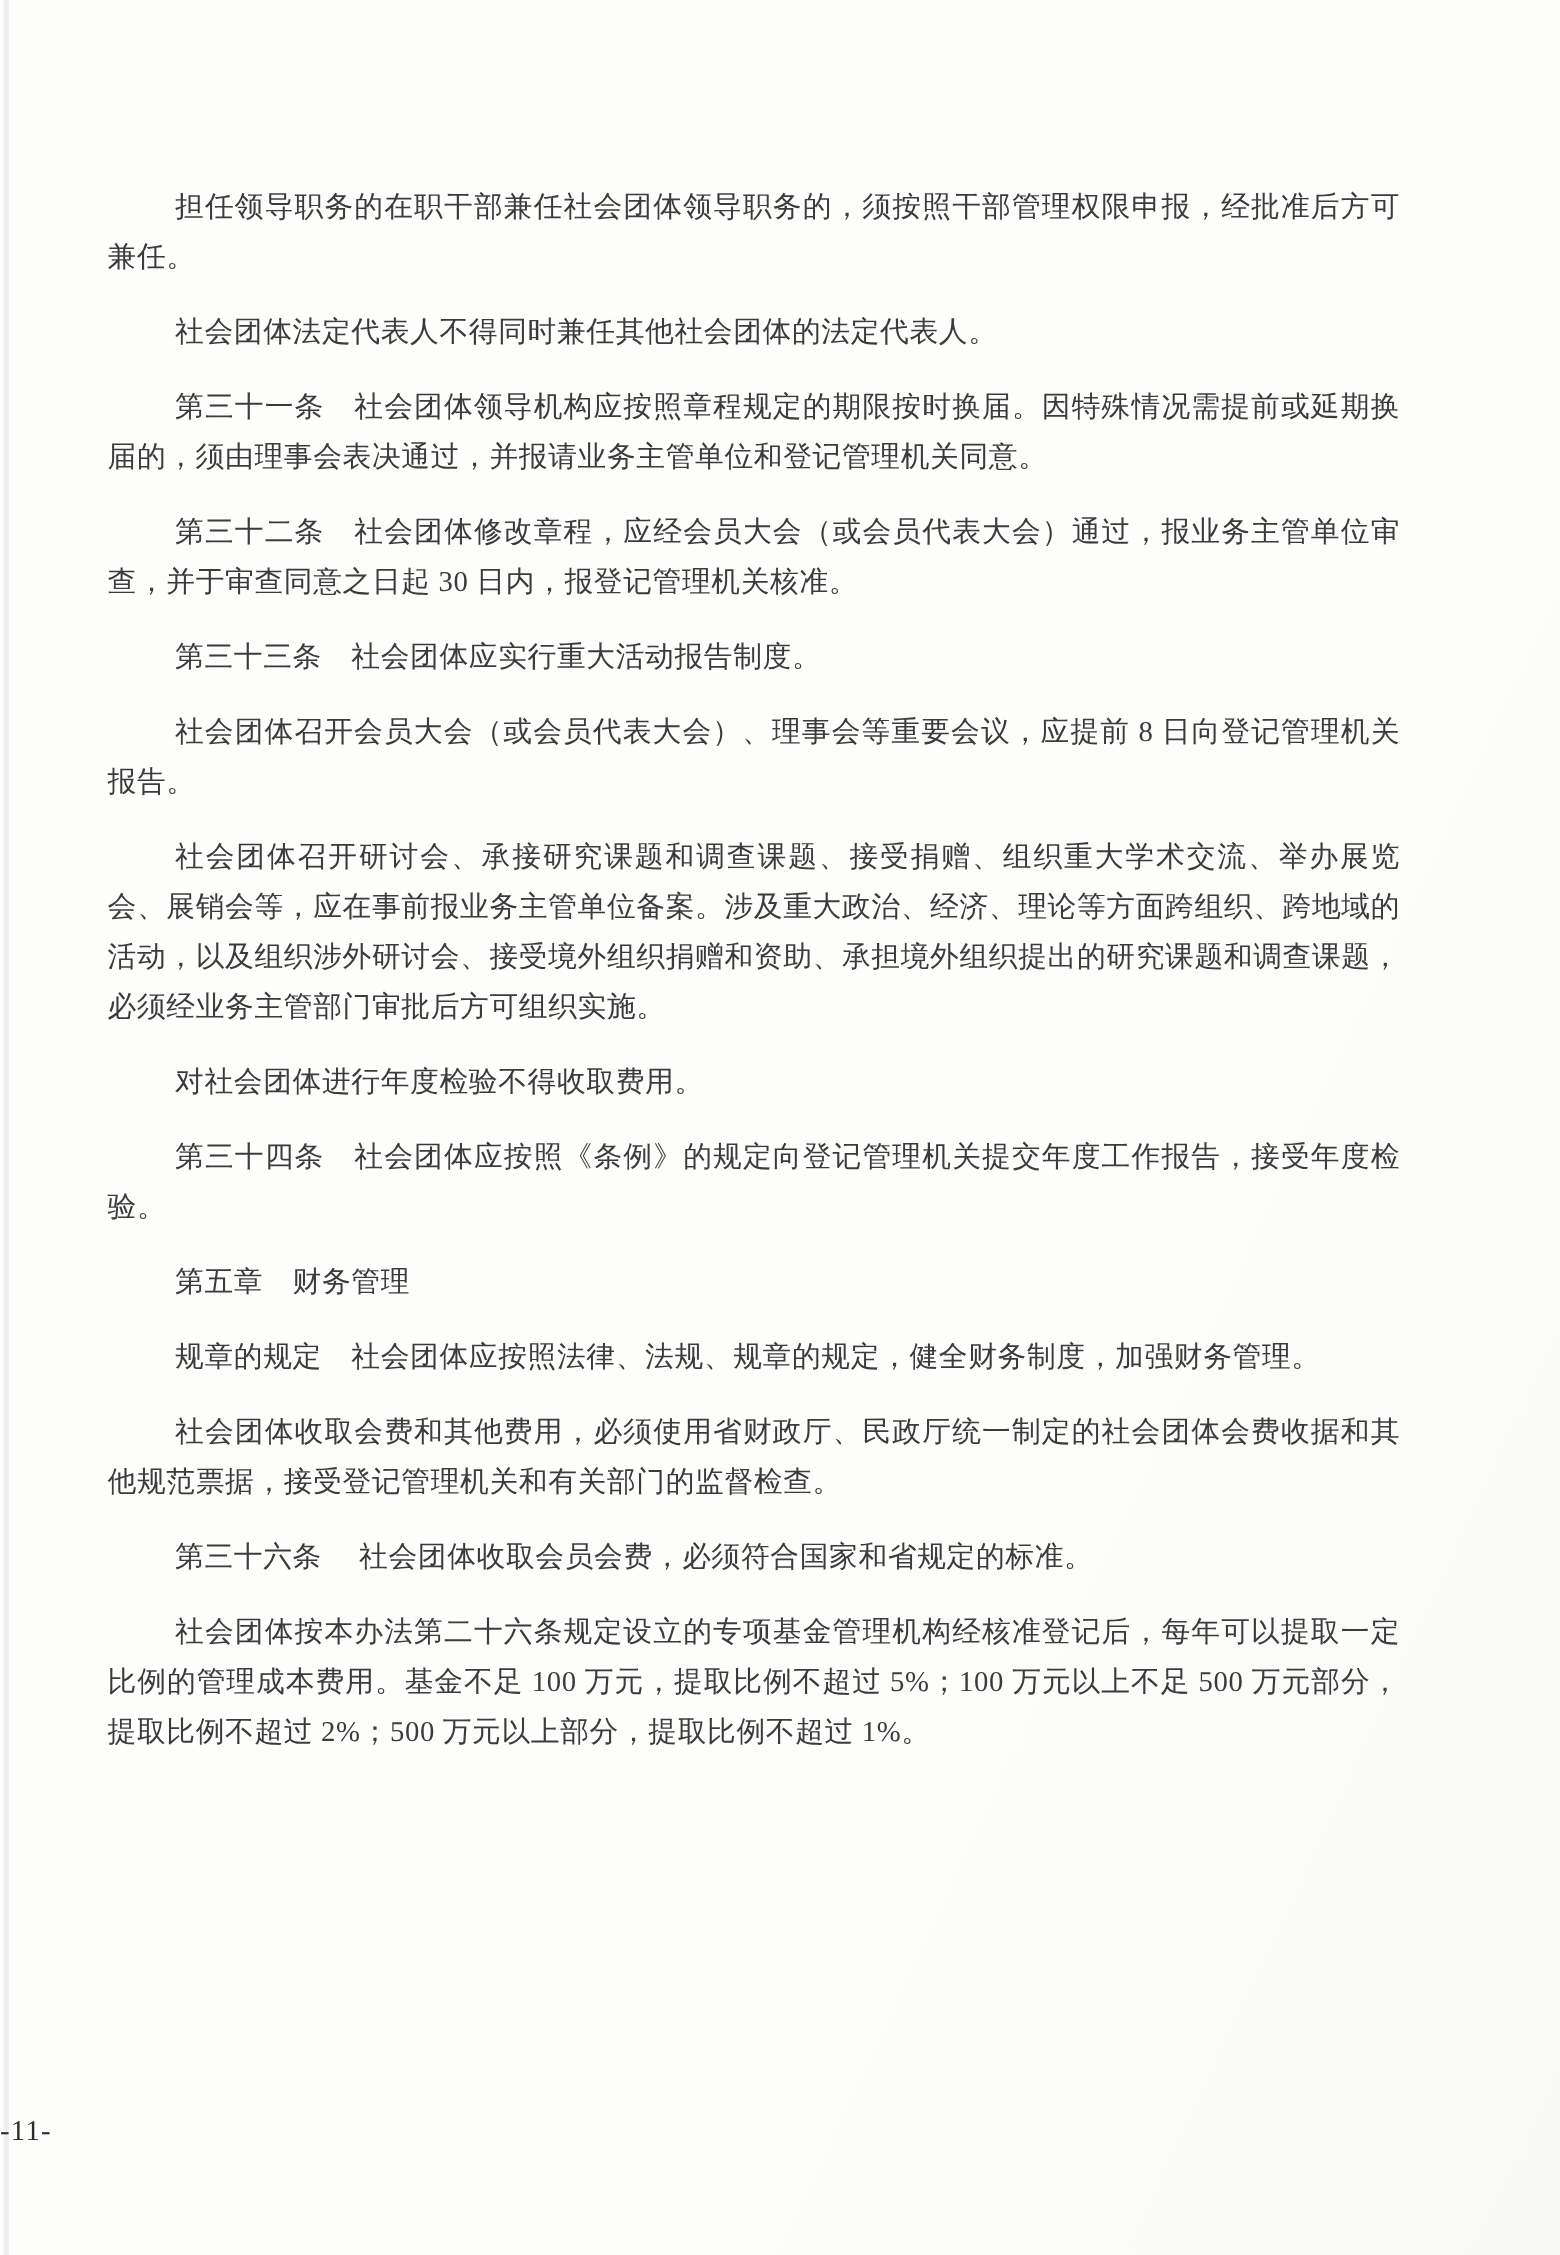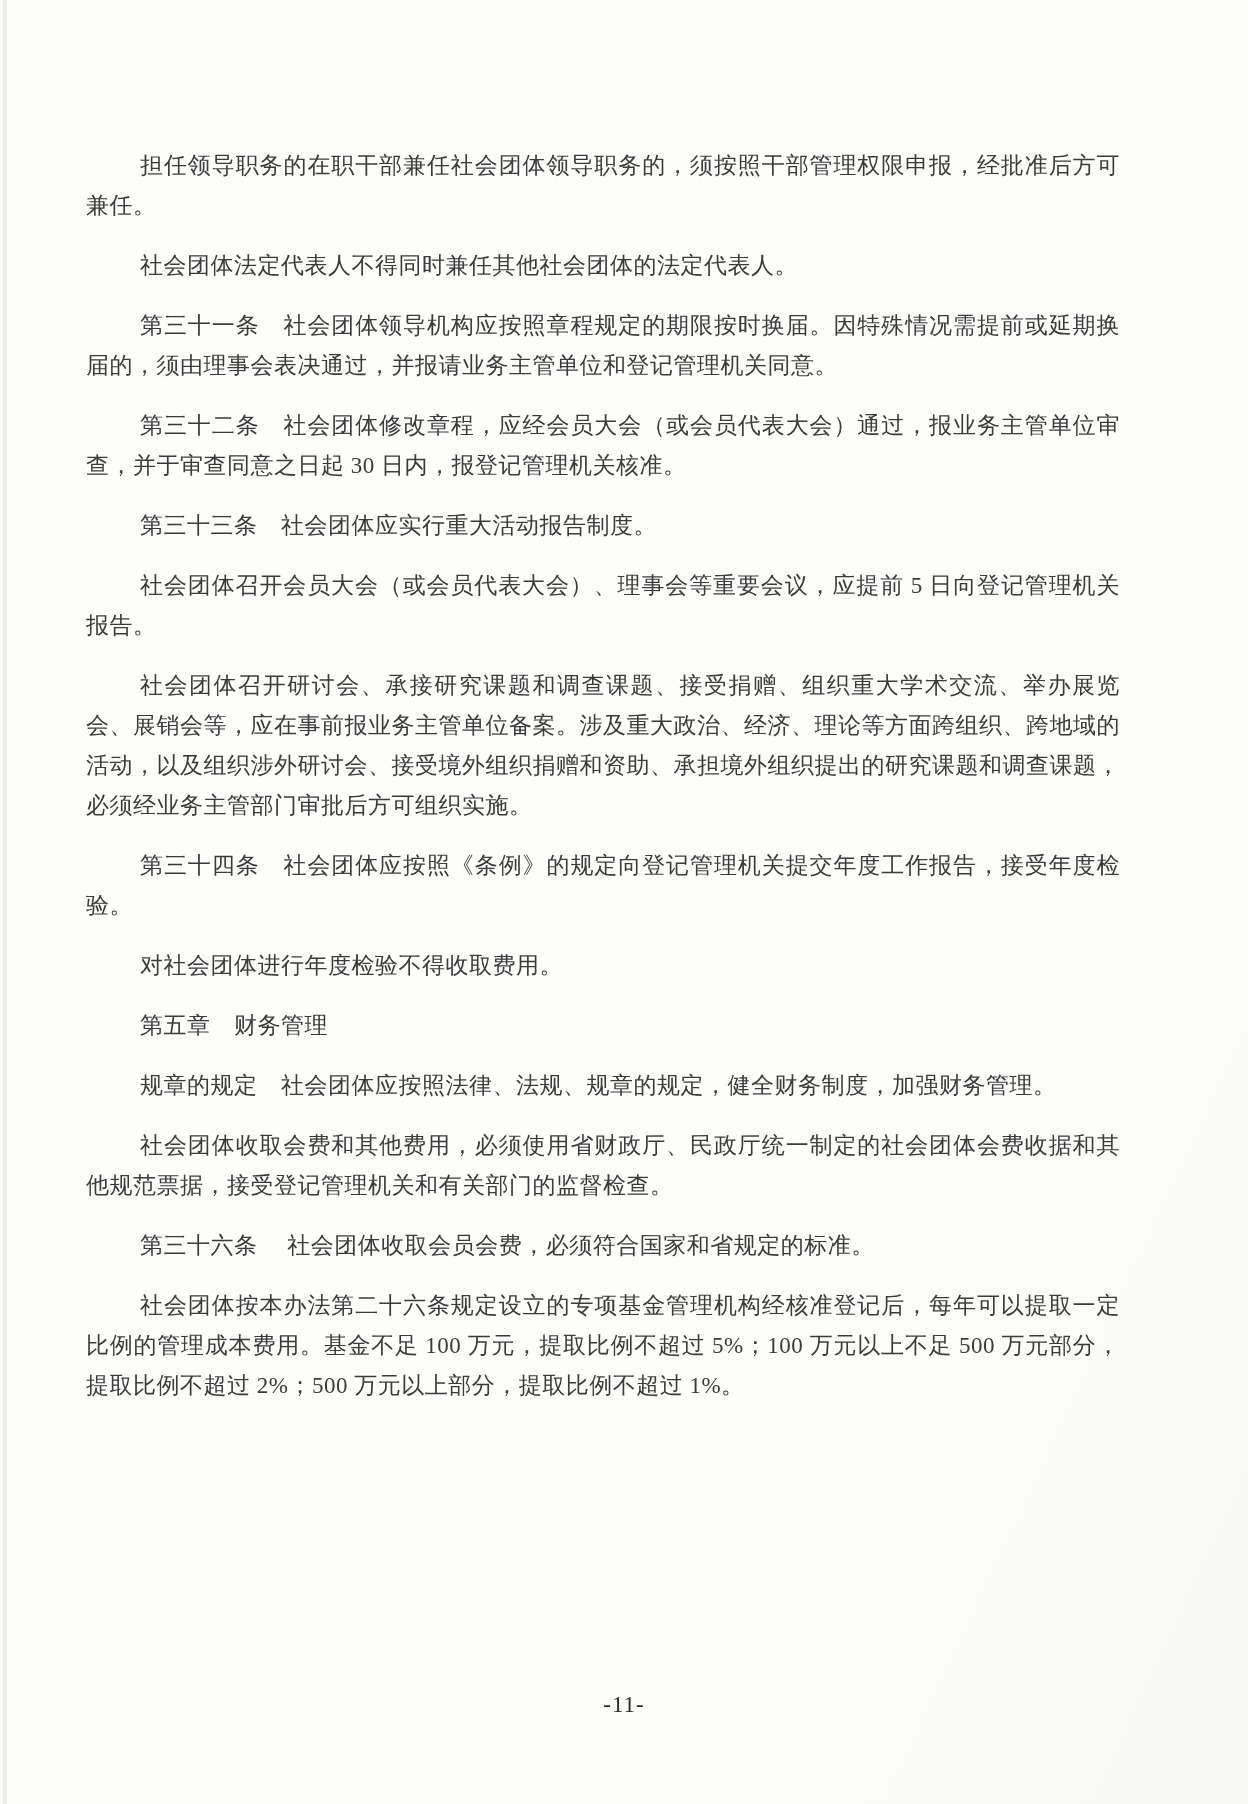--- a/index.html
+++ b/index.html
@@ -77,7 +77,7 @@
         <p class="para">第三十一条　社会团体领导机构应按照章程规定的期限按时换届。因特殊情况需提前或延期换届的，须由理事会表决通过，并报请业务主管单位和登记管理机关同意。</p>
         <p class="para">第三十二条　社会团体修改章程，应经会员大会（或会员代表大会）通过，报业务主管单位审查，并于审查同意之日起 30 日内，报登记管理机关核准。</p>
         <p class="para">第三十三条　社会团体应实行重大活动报告制度。</p>
-        <p class="para">社会团体召开会员大会（或会员代表大会）、理事会等重要会议，应提前 5 日向登记管理机关报告。</p>
+        <p class="para">社会团体召开会员大会（或会员代表大会）、理事会等重要会议，应提前 8 日向登记管理机关报告。</p>
         <p class="para">社会团体召开研讨会、承接研究课题和调查课题、接受捐赠、组织重大学术交流、举办展览会、展销会等，应在事前报业务主管单位备案。涉及重大政治、经济、理论等方面跨组织、跨地域的活动，以及组织涉外研讨会、接受境外组织捐赠和资助、承担境外组织提出的研究课题和调查课题，必须经业务主管部门审批后方可组织实施。</p>
         <p class="para">第三十四条　社会团体应按照《条例》的规定向登记管理机关提交年度工作报告，接受年度检验。</p>
         <p class="para">对社会团体进行年度检验不得收取费用。</p>

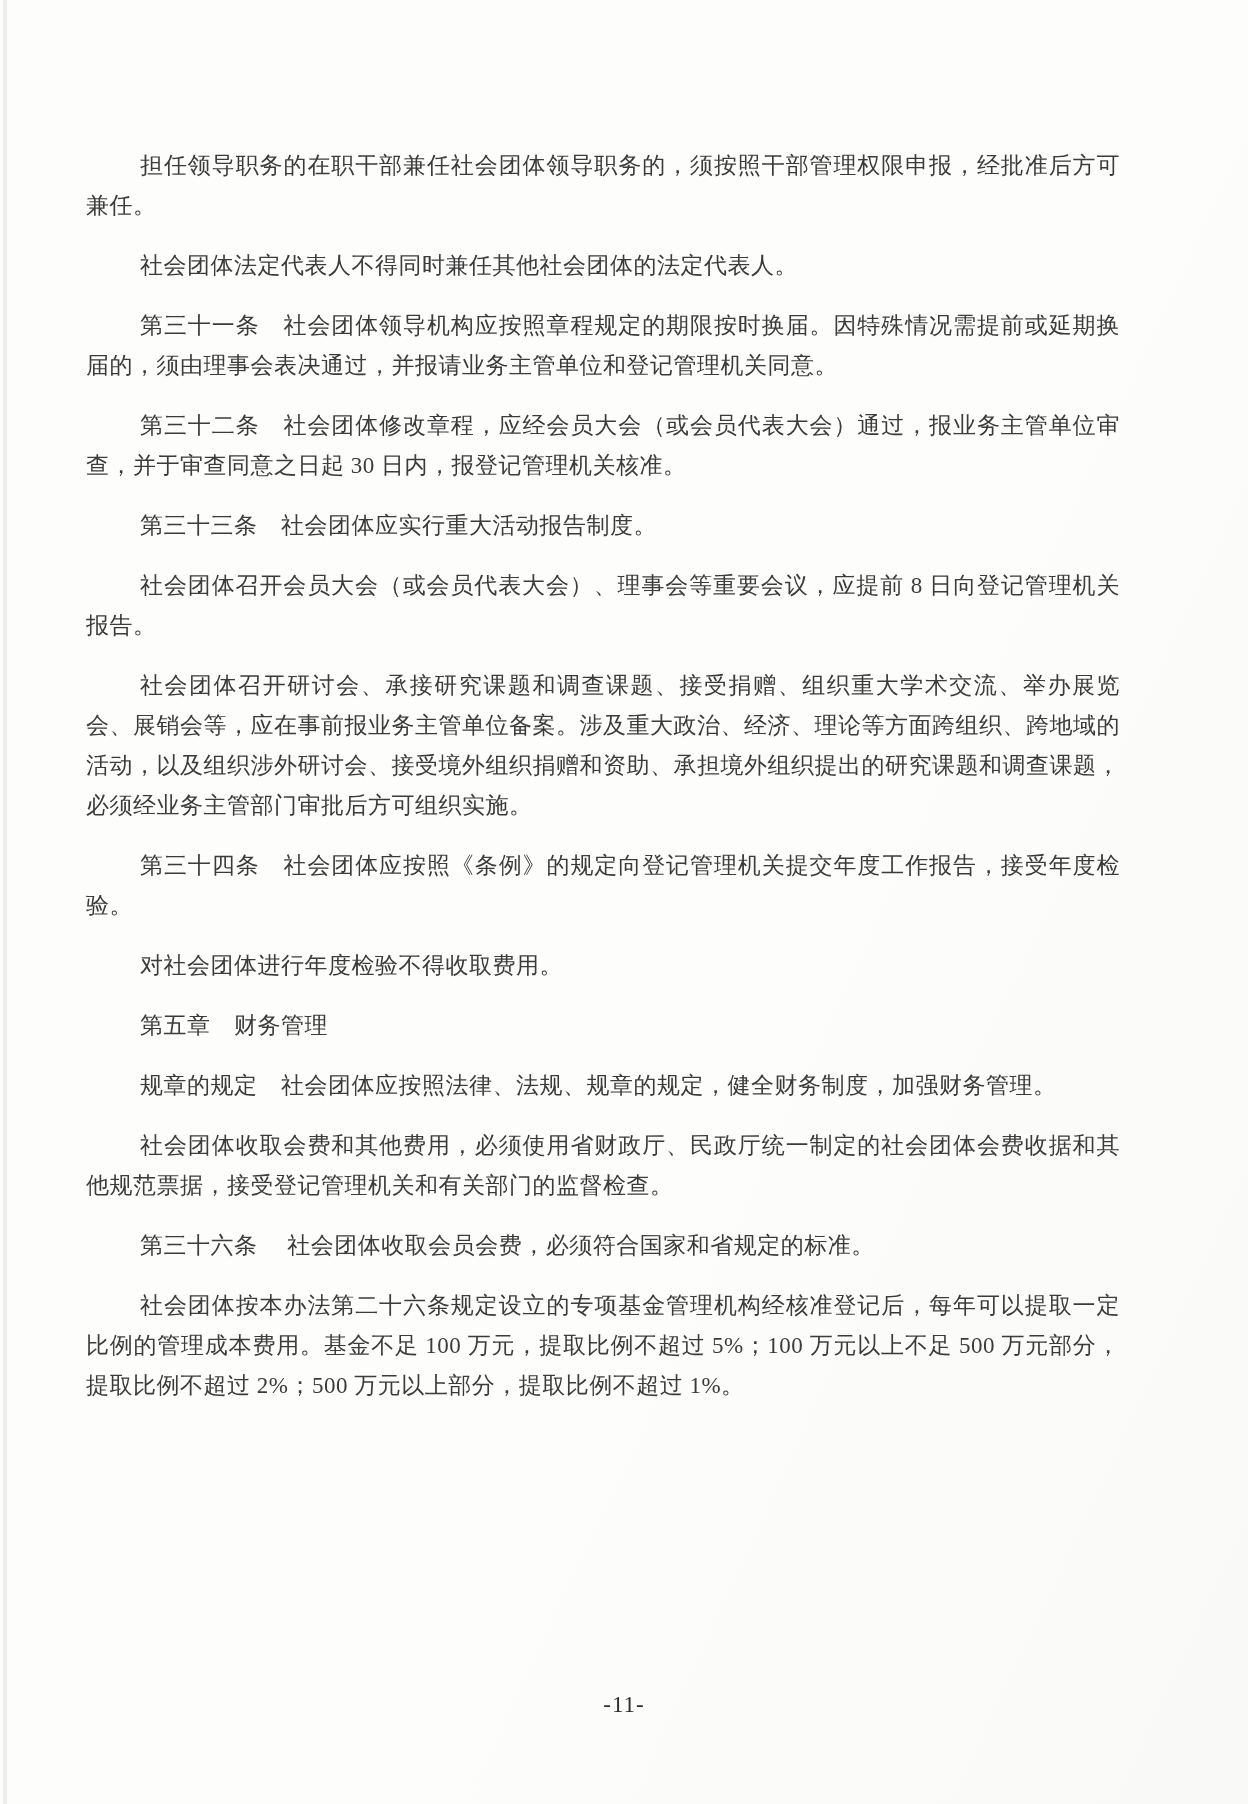--- a/index.html
+++ b/index.html
@@ -79,8 +79,8 @@
         <p class="para">第三十三条　社会团体应实行重大活动报告制度。</p>
         <p class="para">社会团体召开会员大会（或会员代表大会）、理事会等重要会议，应提前 8 日向登记管理机关报告。</p>
         <p class="para">社会团体召开研讨会、承接研究课题和调查课题、接受捐赠、组织重大学术交流、举办展览会、展销会等，应在事前报业务主管单位备案。涉及重大政治、经济、理论等方面跨组织、跨地域的活动，以及组织涉外研讨会、接受境外组织捐赠和资助、承担境外组织提出的研究课题和调查课题，必须经业务主管部门审批后方可组织实施。</p>
+        <p class="para">对社会团体进行年度检验不得收取费用。</p>
         <p class="para">第三十四条　社会团体应按照《条例》的规定向登记管理机关提交年度工作报告，接受年度检验。</p>
-        <p class="para">对社会团体进行年度检验不得收取费用。</p>
         <p class="para">第五章　财务管理</p>
         <p class="para">规章的规定　社会团体应按照法律、法规、规章的规定，健全财务制度，加强财务管理。</p>
         <p class="para">社会团体收取会费和其他费用，必须使用省财政厅、民政厅统一制定的社会团体会费收据和其他规范票据，接受登记管理机关和有关部门的监督检查。</p>

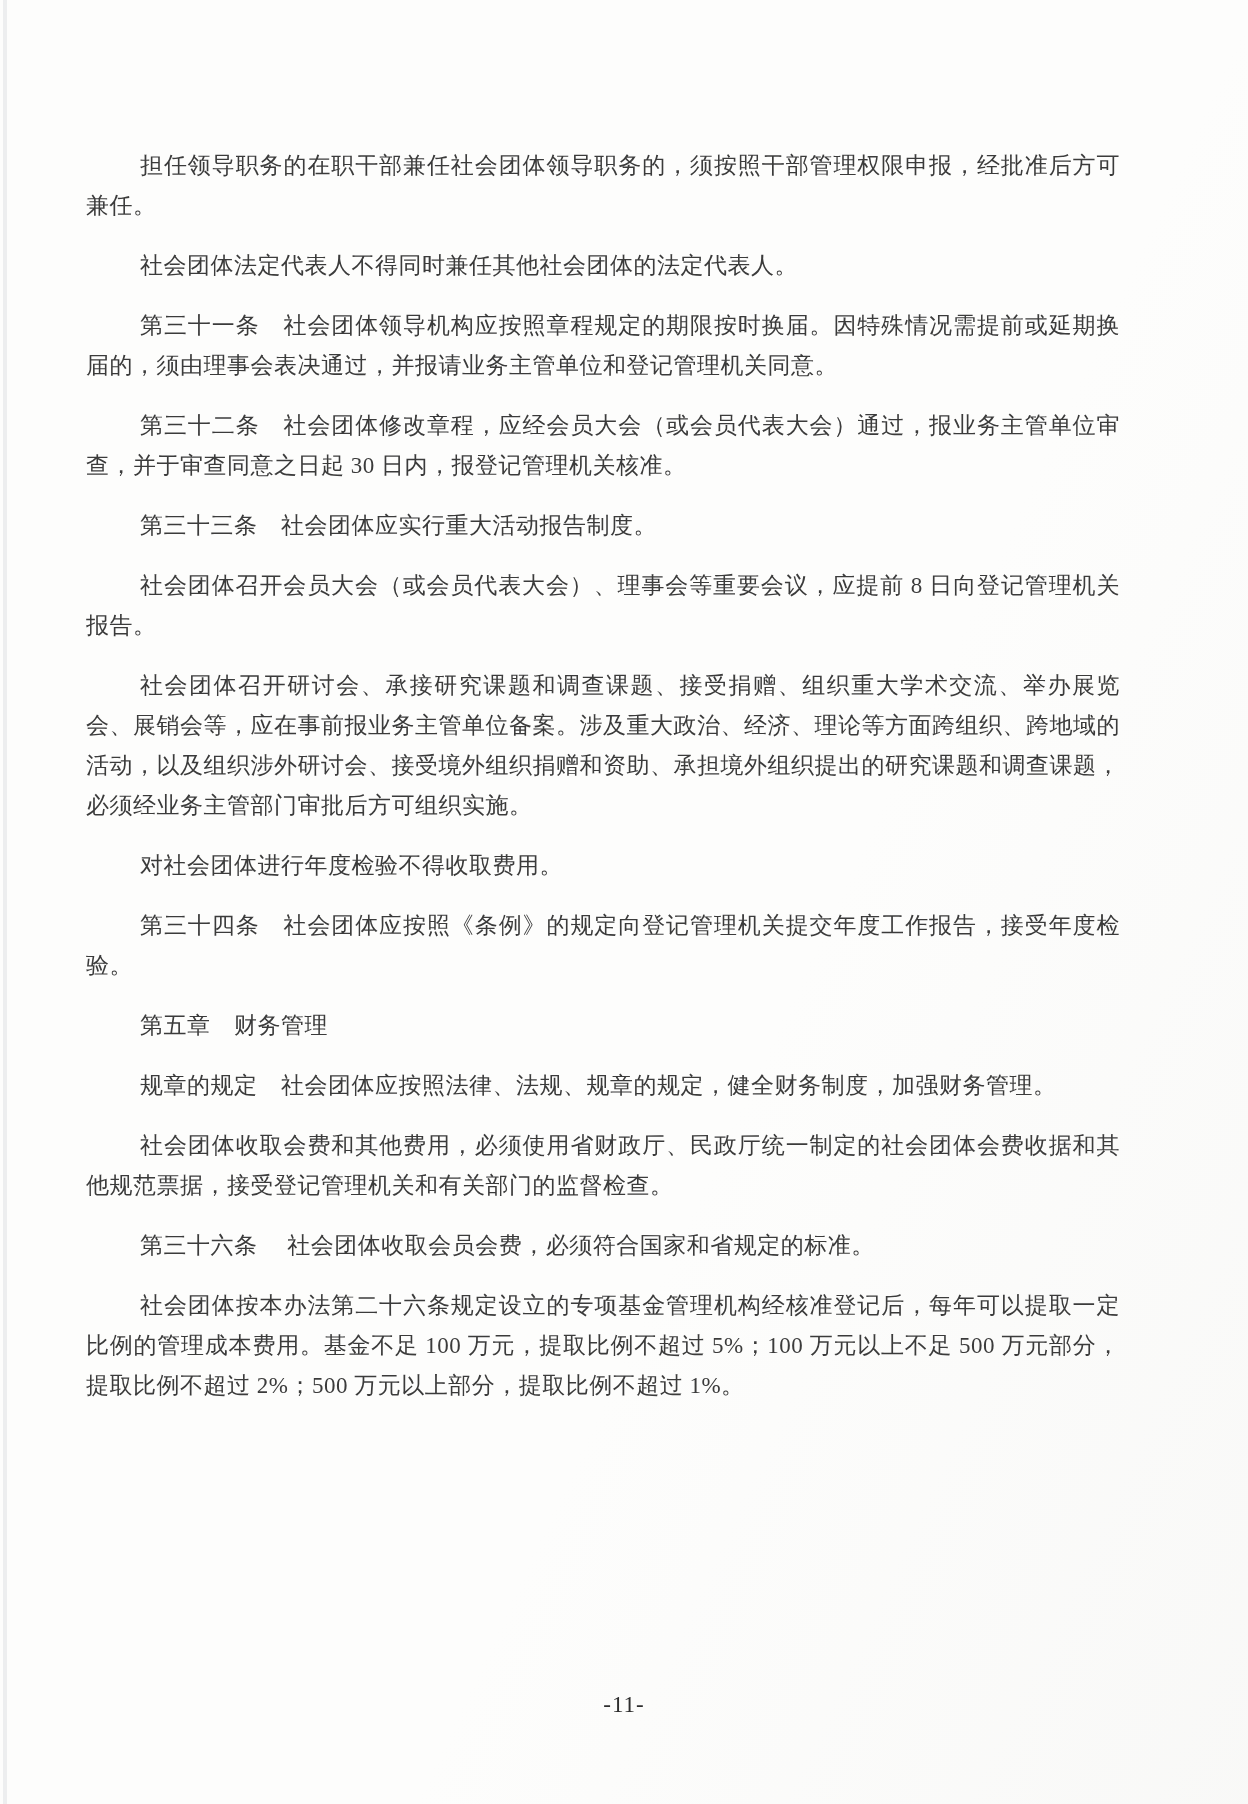--- a/index.html
+++ b/index.html
@@ -56,7 +56,6 @@
     top: 1692px;
     left: 0;
     width: 100%;
-    text-align: center;
   }
   .page-number {
     font-size: 23px;

